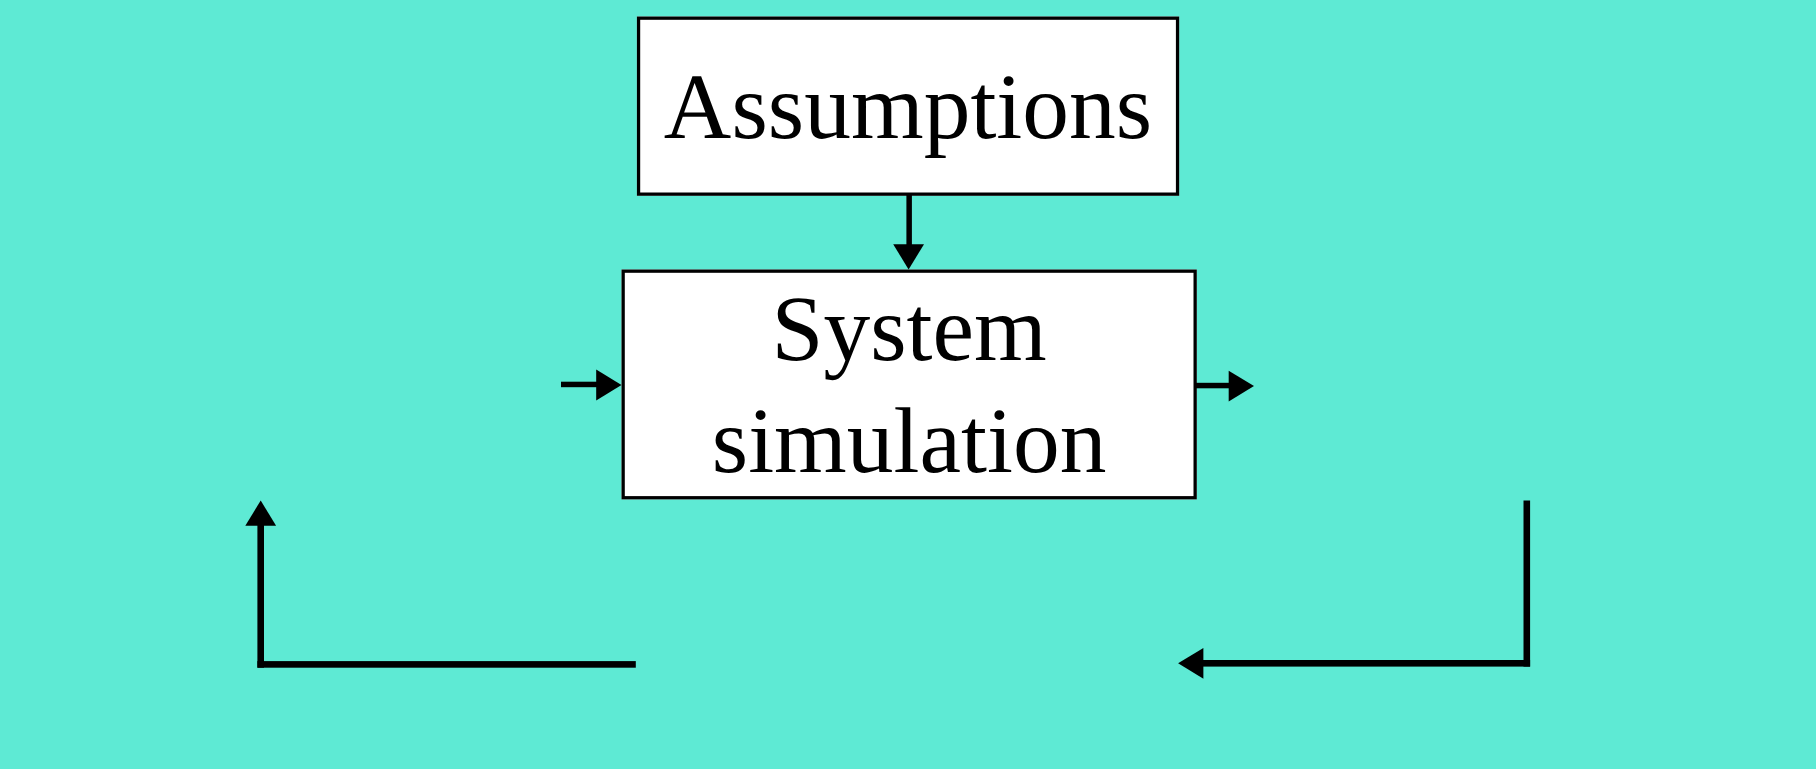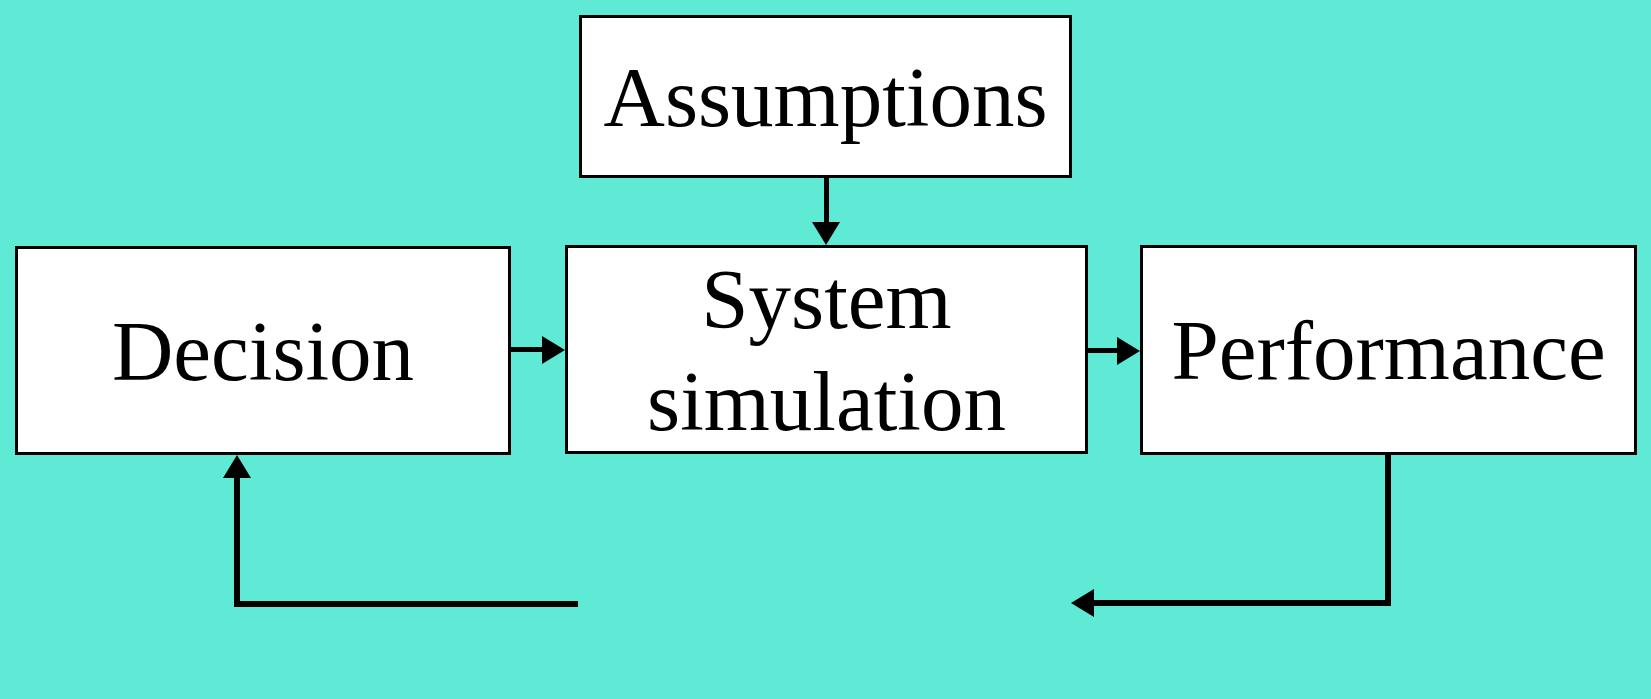--- a/index.html
+++ b/index.html
@@ -97,9 +97,6 @@
     <span>Assumptions</span>
   </div>
 
-  <div class="node" id="node-decision">
-    <span>Decision</span>
-  </div>
 
   <div class="node" id="node-system">
     <span>System simulation</span>

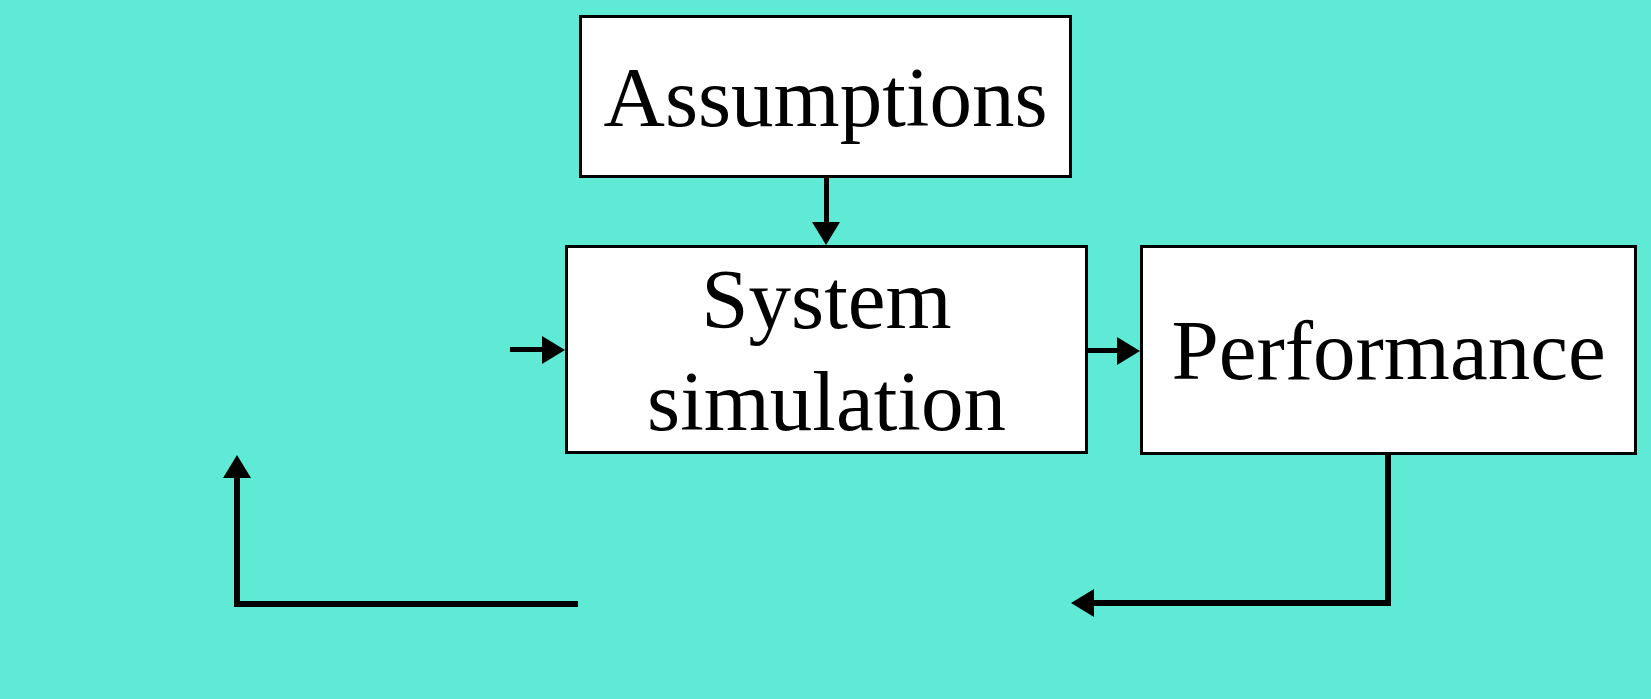--- a/index.html
+++ b/index.html
@@ -102,9 +102,6 @@
     <span>System simulation</span>
   </div>
 
-  <div class="node" id="node-performance">
-    <span>Performance</span>
-  </div>
 
 
   <div>

